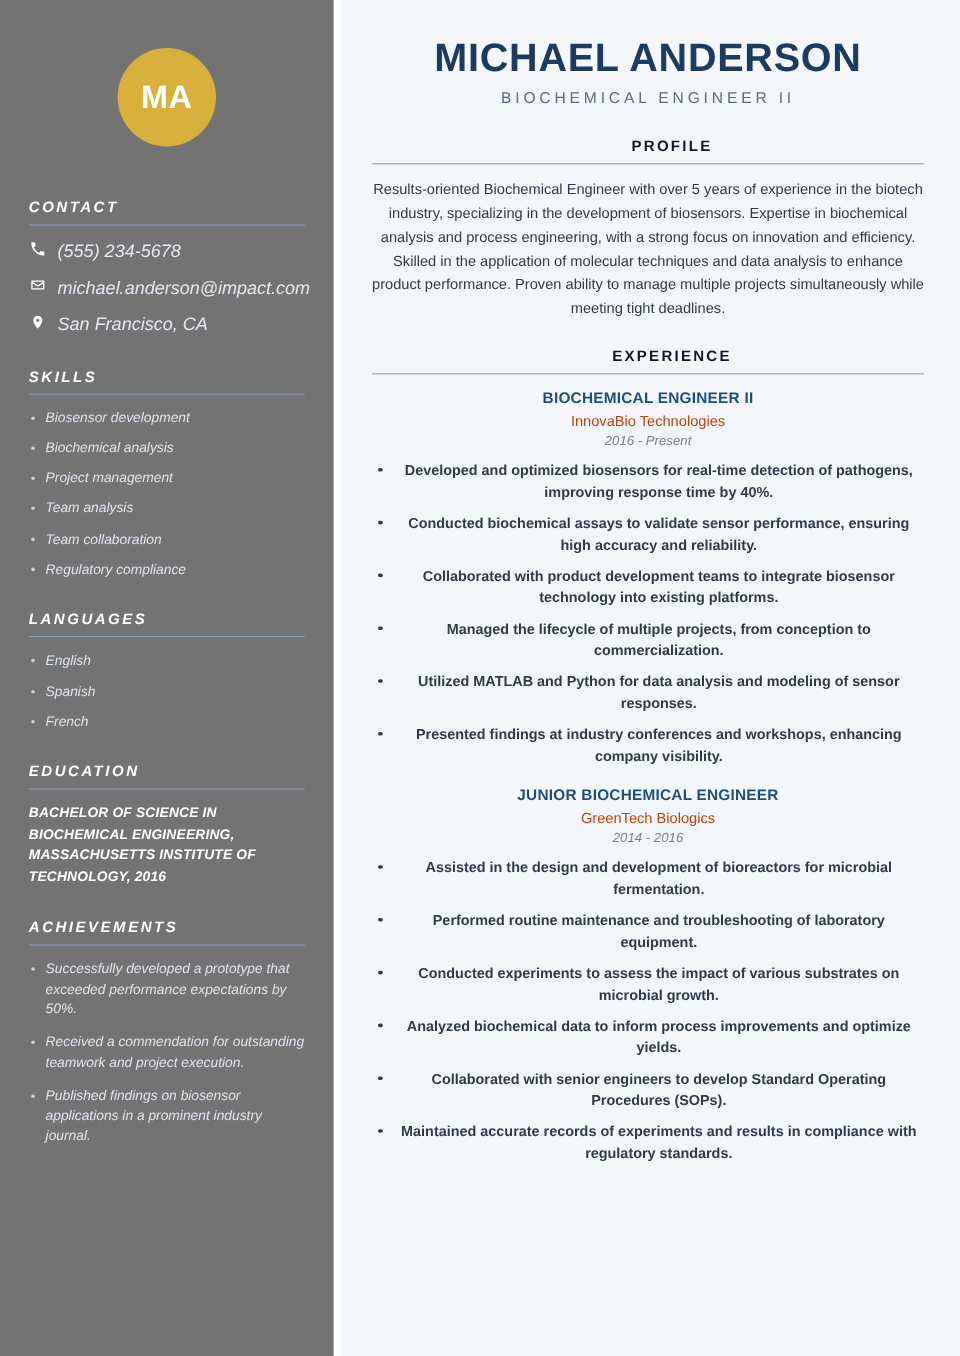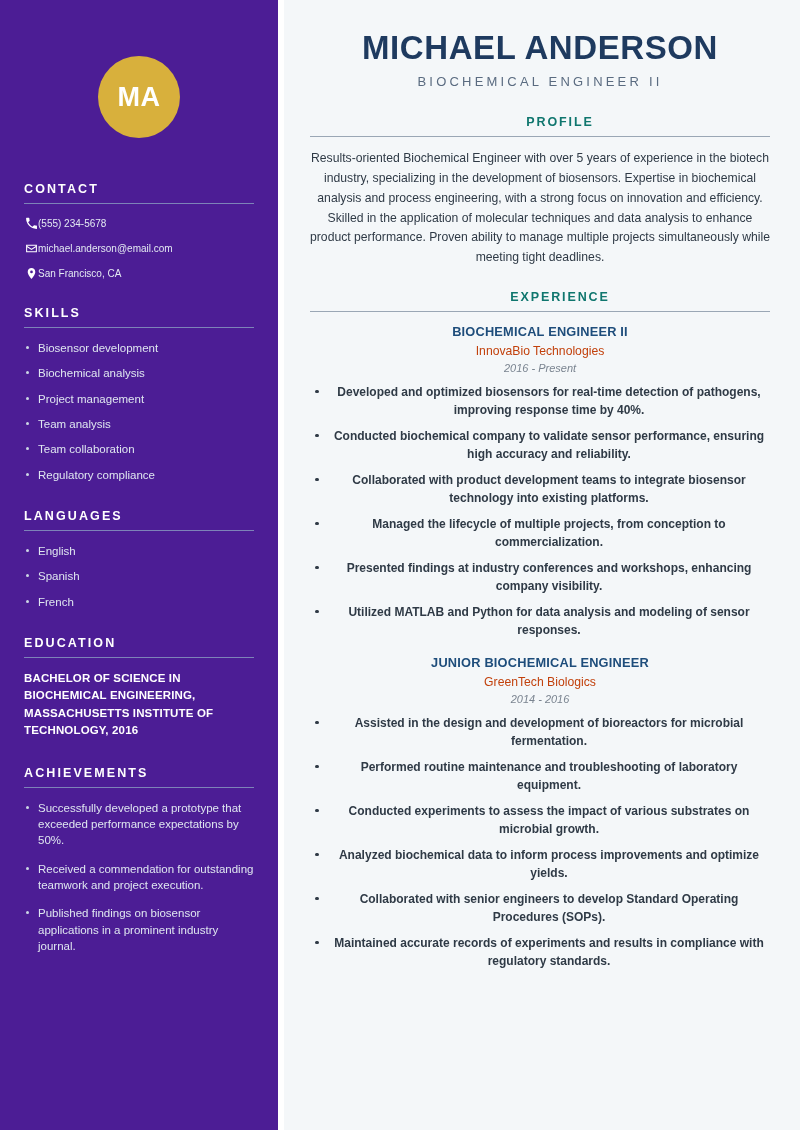--- a/index.html
+++ b/index.html
@@ -25,8 +25,8 @@
   .sidebar {
     width: 278px;
     flex: 0 0 278px;
-    background: #4c1d95;
-    padding: 16px 24px;
+    background: #737373;
+    padding: 0 24px;
     position: relative;
   }
 

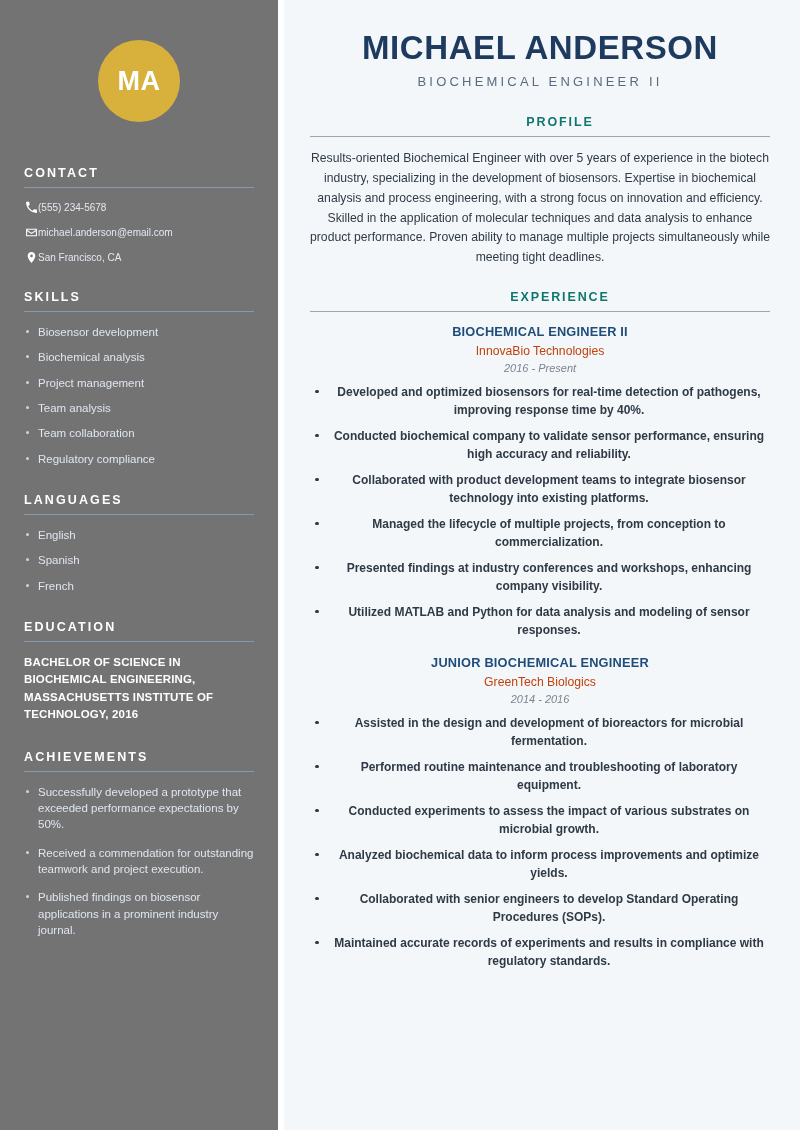--- a/index.html
+++ b/index.html
@@ -142,7 +142,7 @@
 
   .main-section { margin-bottom: 22px; }
   .main-heading {
-    color: #0f766e;
+    color: #0f172a;
     font-size: 12.5px;
     font-weight: bold;
     letter-spacing: 1.9px;

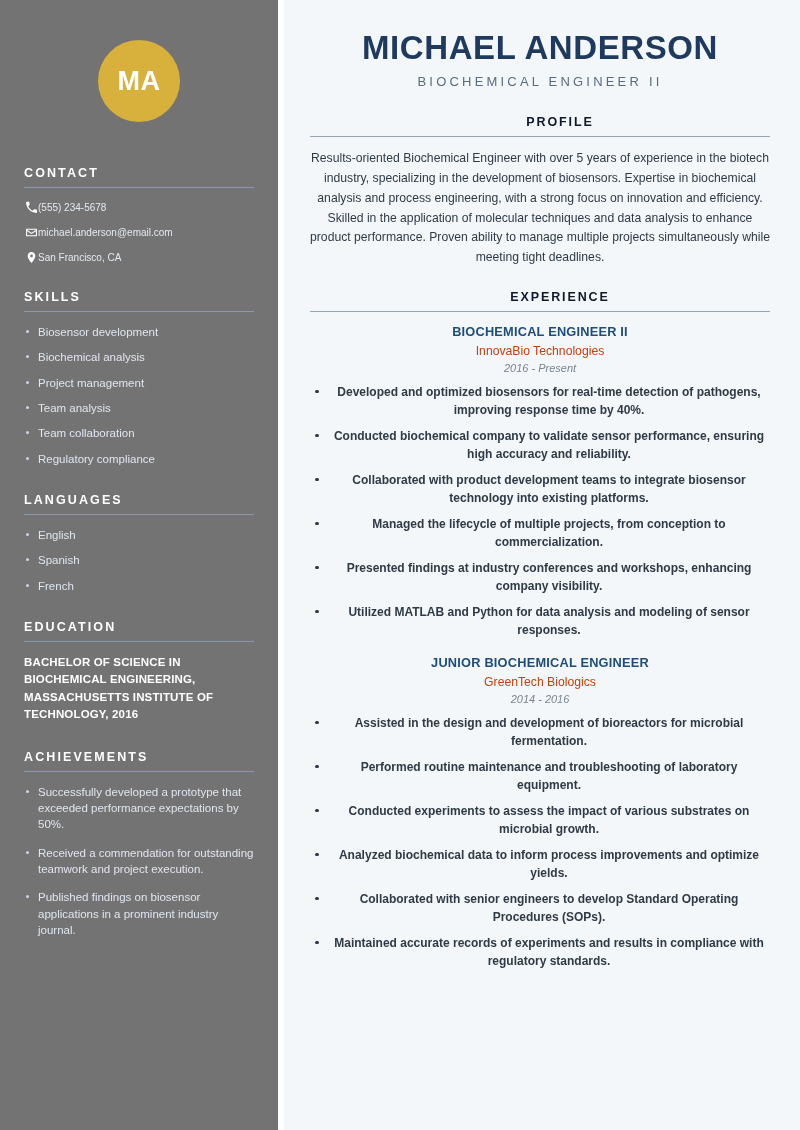--- a/index.html
+++ b/index.html
@@ -50,7 +50,7 @@
     letter-spacing: 0.5px;
   }
 
-  .side-section { margin-bottom: 26px; }
+  .side-section { margin-bottom: 26px; font-style: italic; }
 
   .side-heading {
     color: #ffffff;

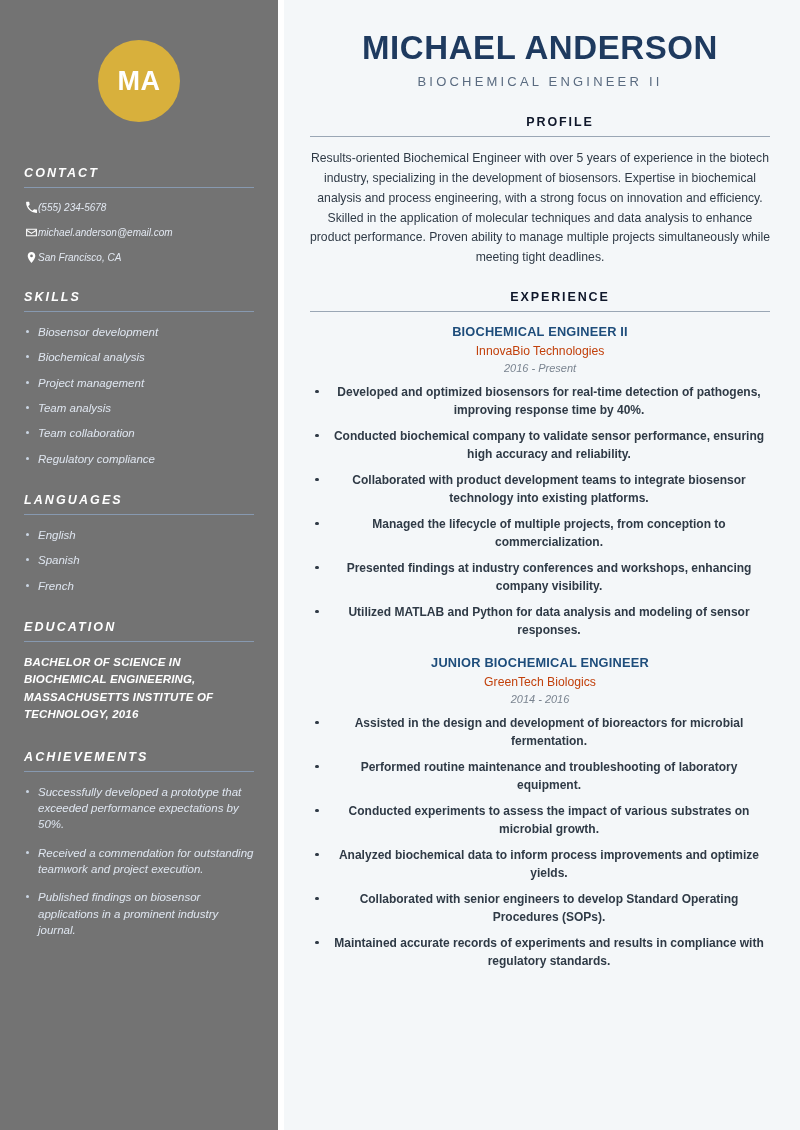--- a/index.html
+++ b/index.html
@@ -69,10 +69,11 @@
   .contact-list { list-style: none; }
   .contact-item {
     display: flex;
-    align-items: center;
+    align-items: flex-start;
+    gap: 10px;
     margin-bottom: 11px;
     color: #e3e9f2;
-    font-size: 10px;
+    font-size: 15px;
     line-height: 1.3;
   }
   .contact-icon {

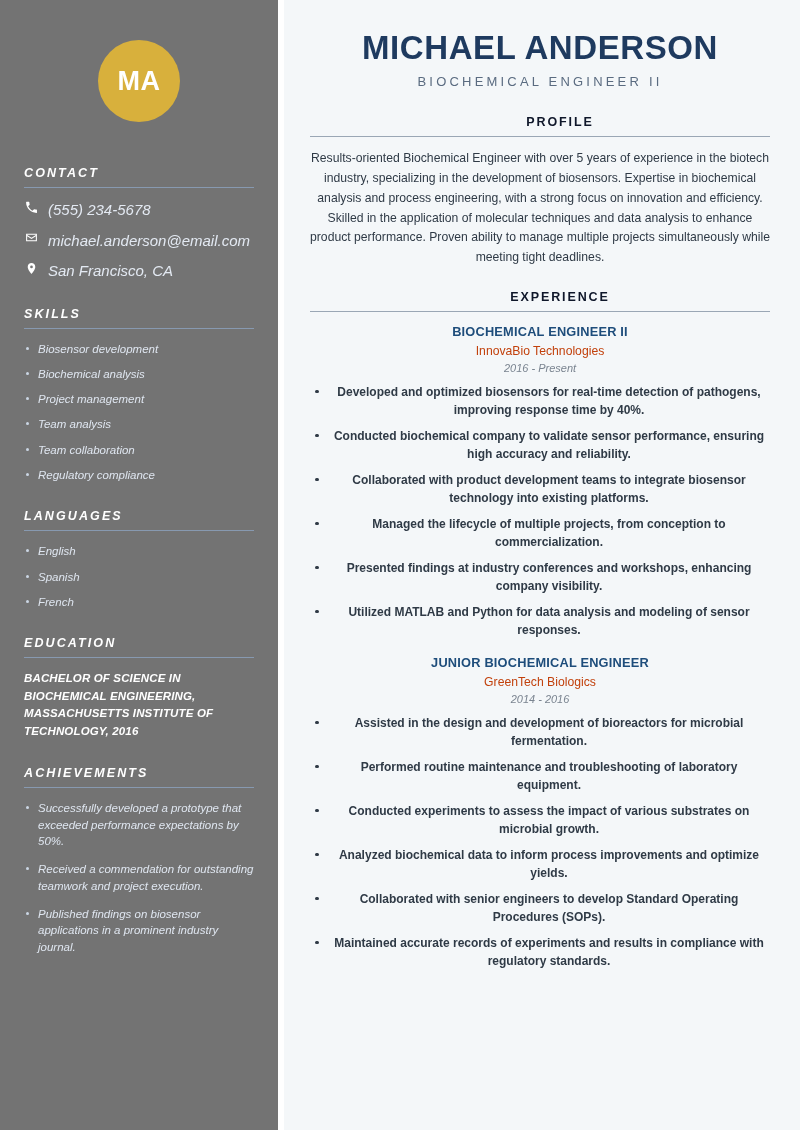--- a/index.html
+++ b/index.html
@@ -233,7 +233,7 @@
                 <path d="M2 5h20v14H2V5zm2 2v.4l8 5 8-5V7H4zm16 10V9.7l-8 5-8-5V17h16z"></path>
               </svg>
           </span>
-          <span>michael.anderson@email.com</span>
+          <span>michael.anderson@impact.com</span>
         </li>
         <li class="contact-item">
           <span class="contact-icon">

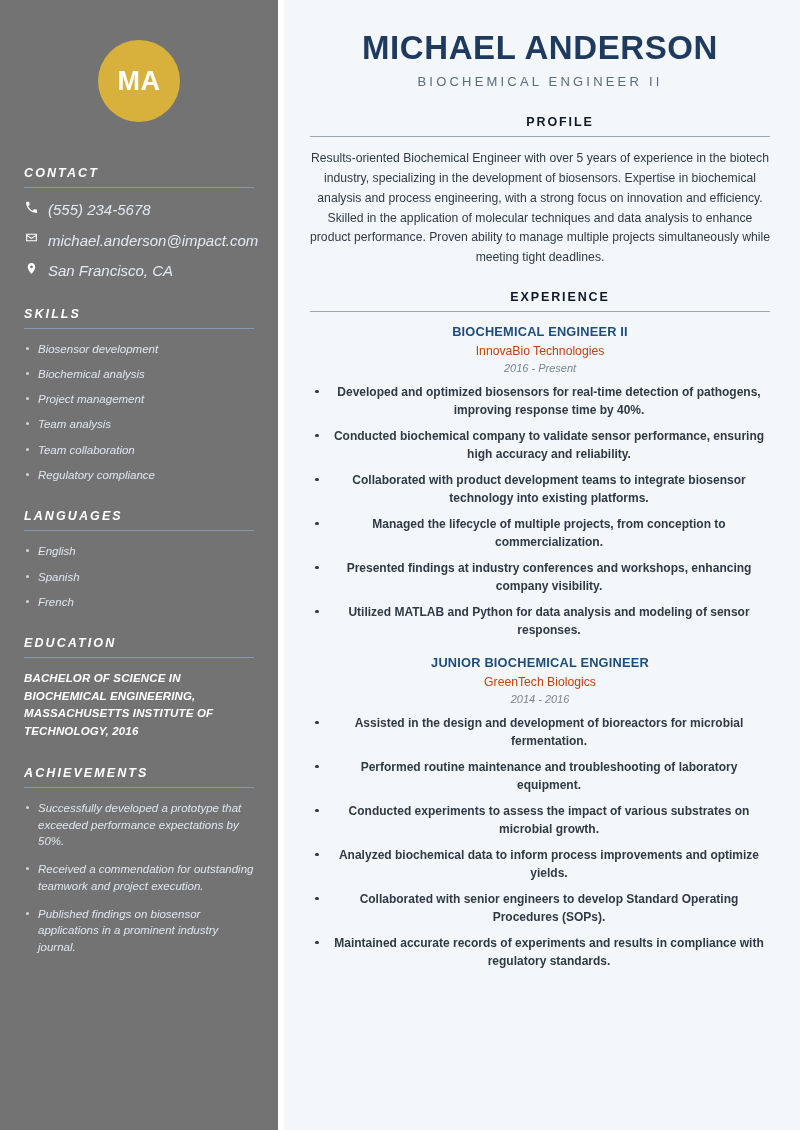--- a/index.html
+++ b/index.html
@@ -310,7 +310,7 @@
         <div class="exp-dates">2016 - Present</div>
         <ul class="exp-list">
           <li>Developed and optimized biosensors for real-time detection of pathogens, improving response time by 40%.</li>
-          <li>Conducted biochemical company to validate sensor performance, ensuring high accuracy and reliability.</li>
+          <li>Conducted biochemical assays to validate sensor performance, ensuring high accuracy and reliability.</li>
           <li>Collaborated with product development teams to integrate biosensor technology into existing platforms.</li>
           <li>Managed the lifecycle of multiple projects, from conception to commercialization.</li>
           <li>Presented findings at industry conferences and workshops, enhancing company visibility.</li>

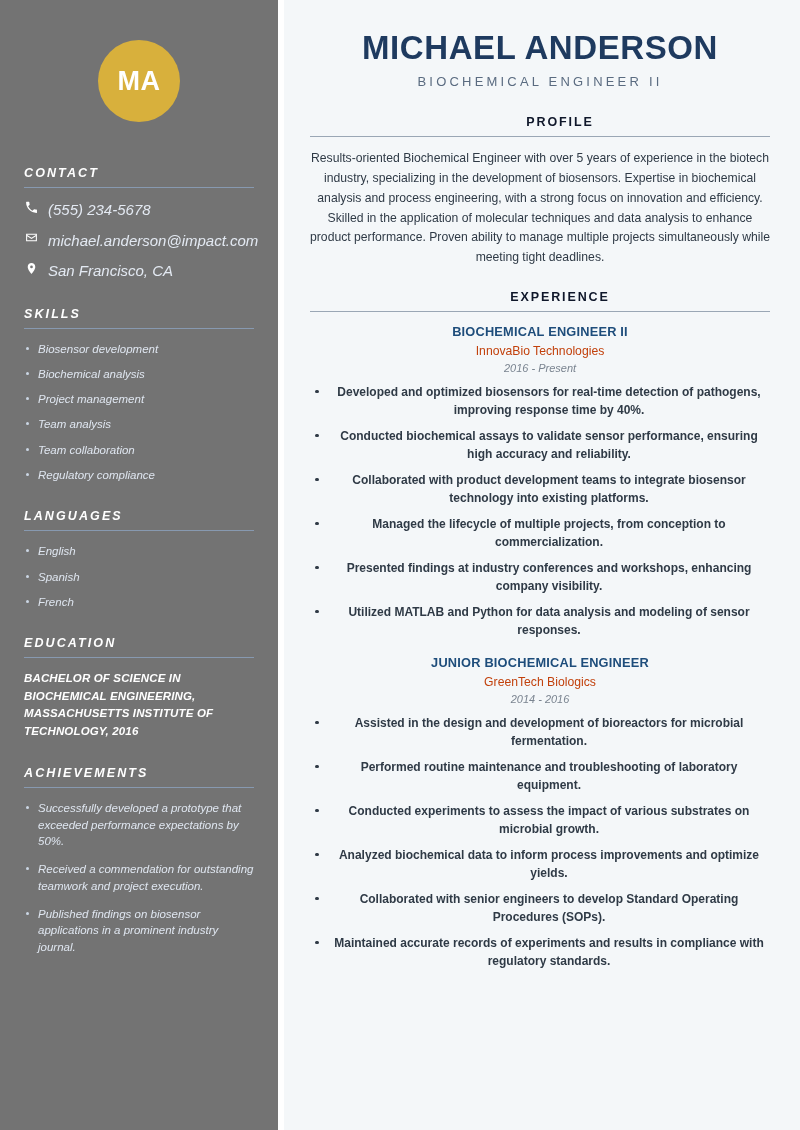--- a/index.html
+++ b/index.html
@@ -313,8 +313,8 @@
           <li>Conducted biochemical assays to validate sensor performance, ensuring high accuracy and reliability.</li>
           <li>Collaborated with product development teams to integrate biosensor technology into existing platforms.</li>
           <li>Managed the lifecycle of multiple projects, from conception to commercialization.</li>
+          <li>Utilized MATLAB and Python for data analysis and modeling of sensor responses.</li>
           <li>Presented findings at industry conferences and workshops, enhancing company visibility.</li>
-          <li>Utilized MATLAB and Python for data analysis and modeling of sensor responses.</li>
         </ul>
       </div>
 

